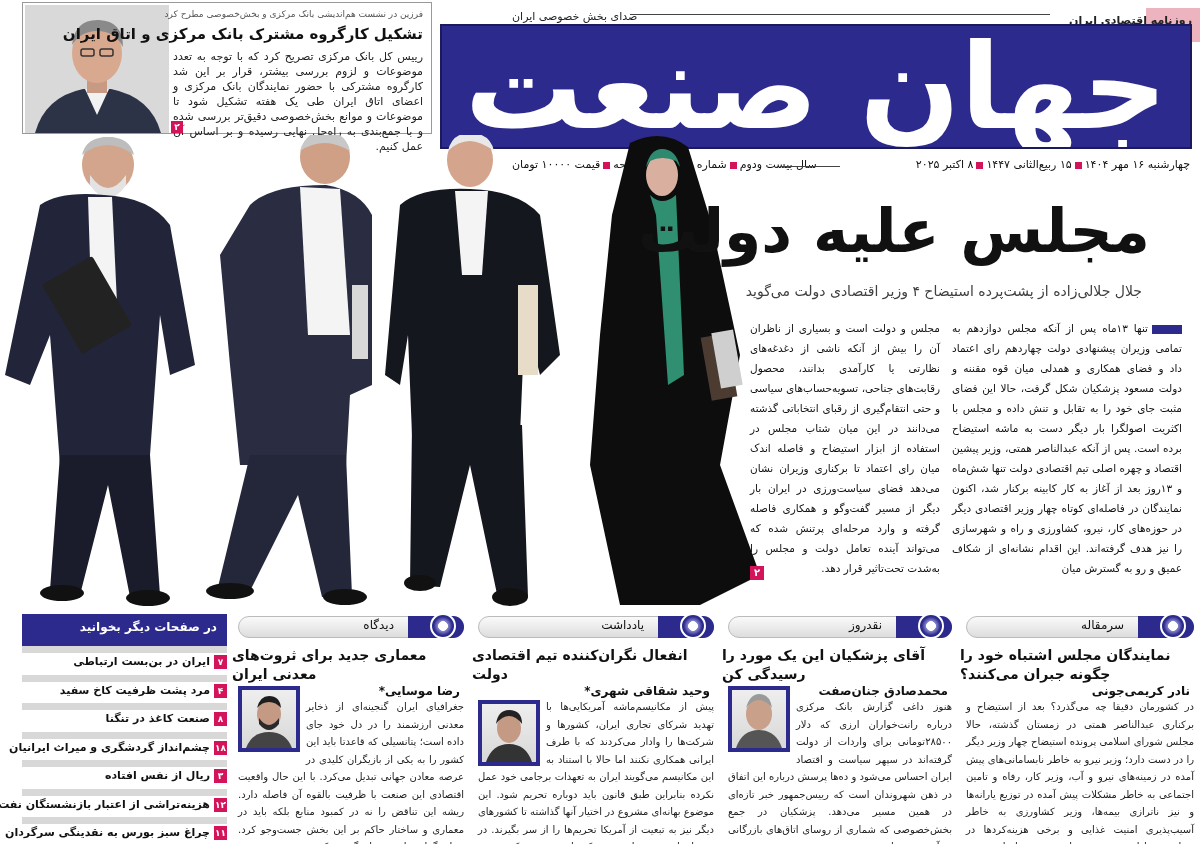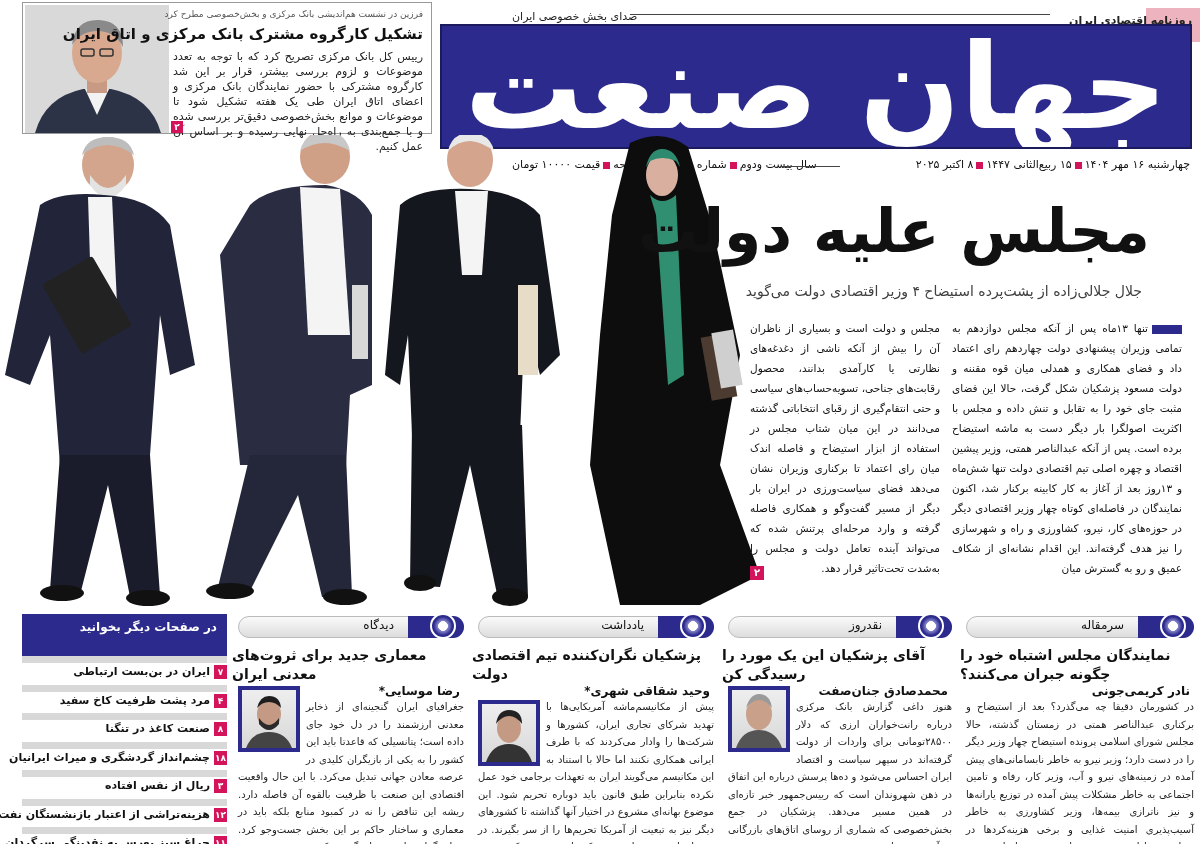--- a/index.html
+++ b/index.html
@@ -56,7 +56,7 @@
 
   
   #idx{left:22px;top:614px;width:205px;height:230px}
-  #idx-head{height:42px;background:#2c2a8c;color:#fff;font-size:12px;font-weight:bold;padding:6px 10px 0 8px}
+  #idx-head{height:32px;background:#2c2a8c;color:#fff;font-size:12px;font-weight:bold;padding:6px 10px 0 8px}
   .idx-item{height:28.5px;background:linear-gradient(#d8d8d8 0,#d8d8d8 7px,#fff 7px);padding-top:9px;font-size:11px;font-weight:bold;white-space:nowrap;position:relative}
   .idx-num{display:inline-block;min-width:13px;height:14px;background:#d4145a;color:#fff;font-size:9px;text-align:center;line-height:14px;margin-left:4px;padding:0 1px}
 </style>

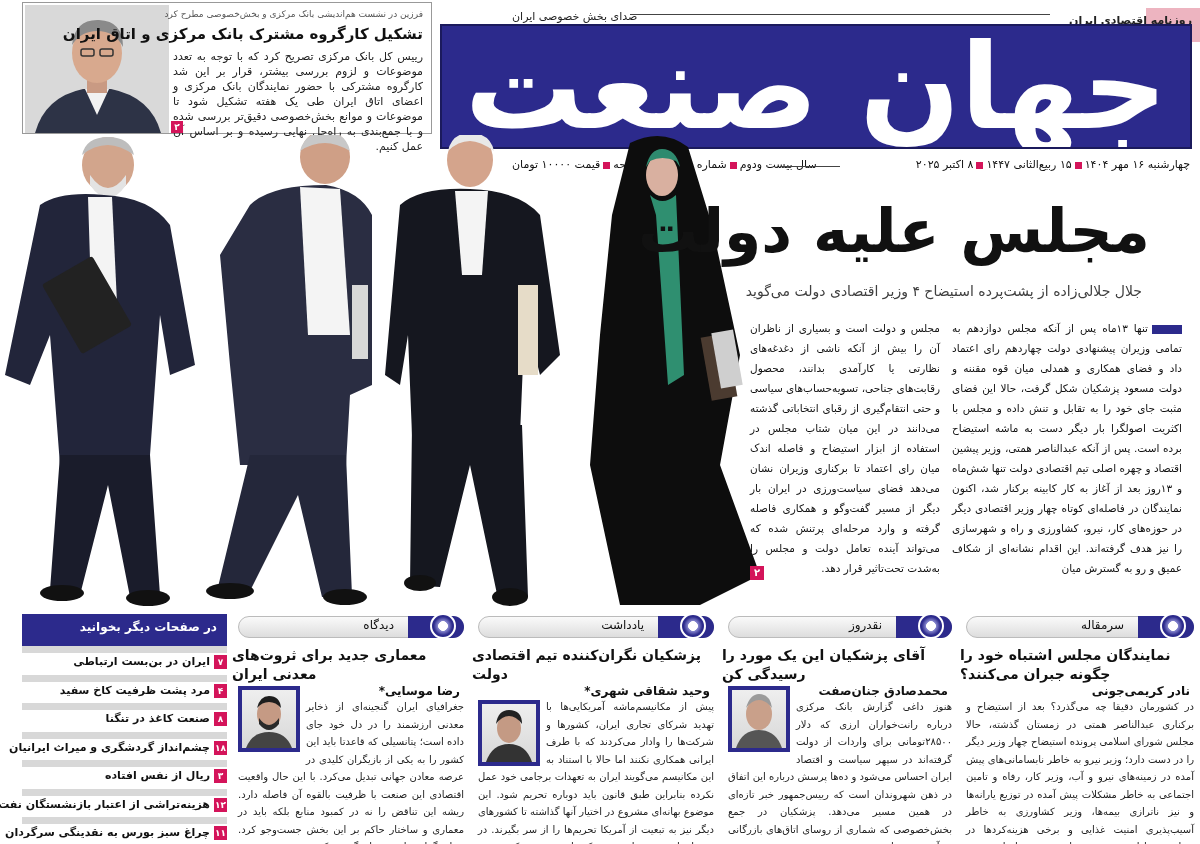--- a/index.html
+++ b/index.html
@@ -192,7 +192,7 @@
     <div class="sec-circle"></div>
     <div class="sec-label">یادداشت</div>
   </div>
-  <div class="b-title">پزشکیان نگران‌کننده تیم اقتصادی دولت</div>
+  <div class="b-title">انفعال نگران‌کننده تیم اقتصادی دولت</div>
   <div class="b-author">وحید شقاقی شهری*</div>
   <div class="mug">
     <svg width="54" height="58" viewBox="0 0 54 58">

